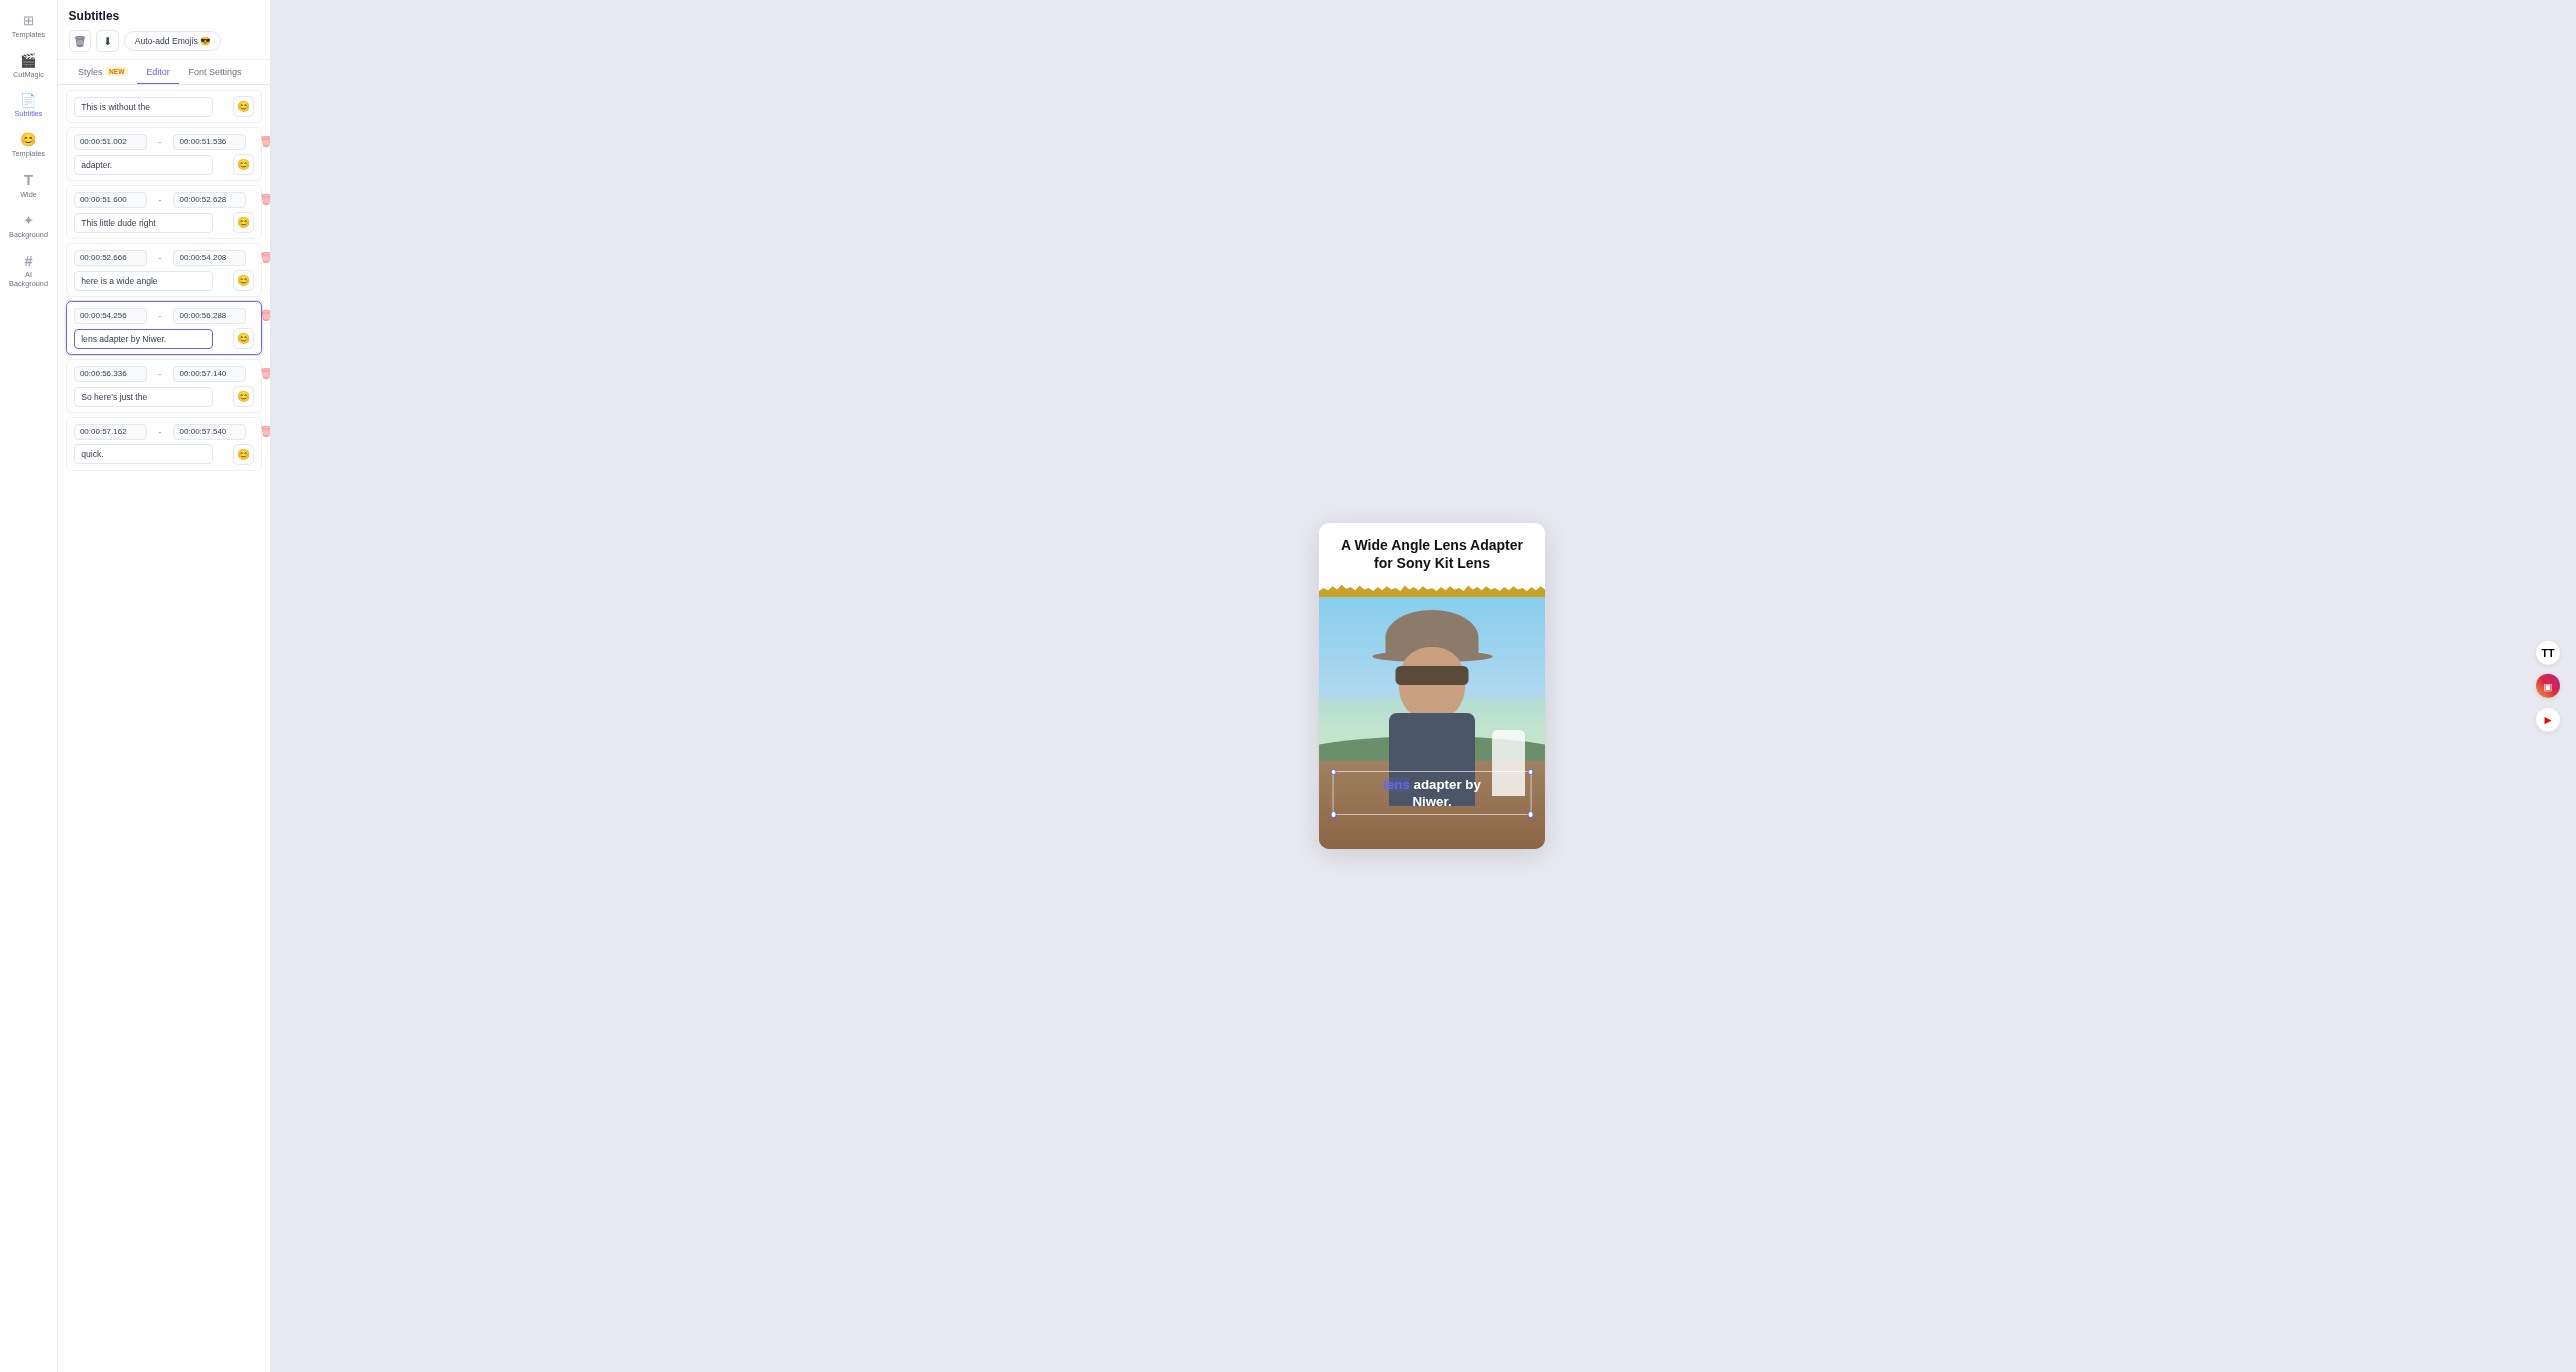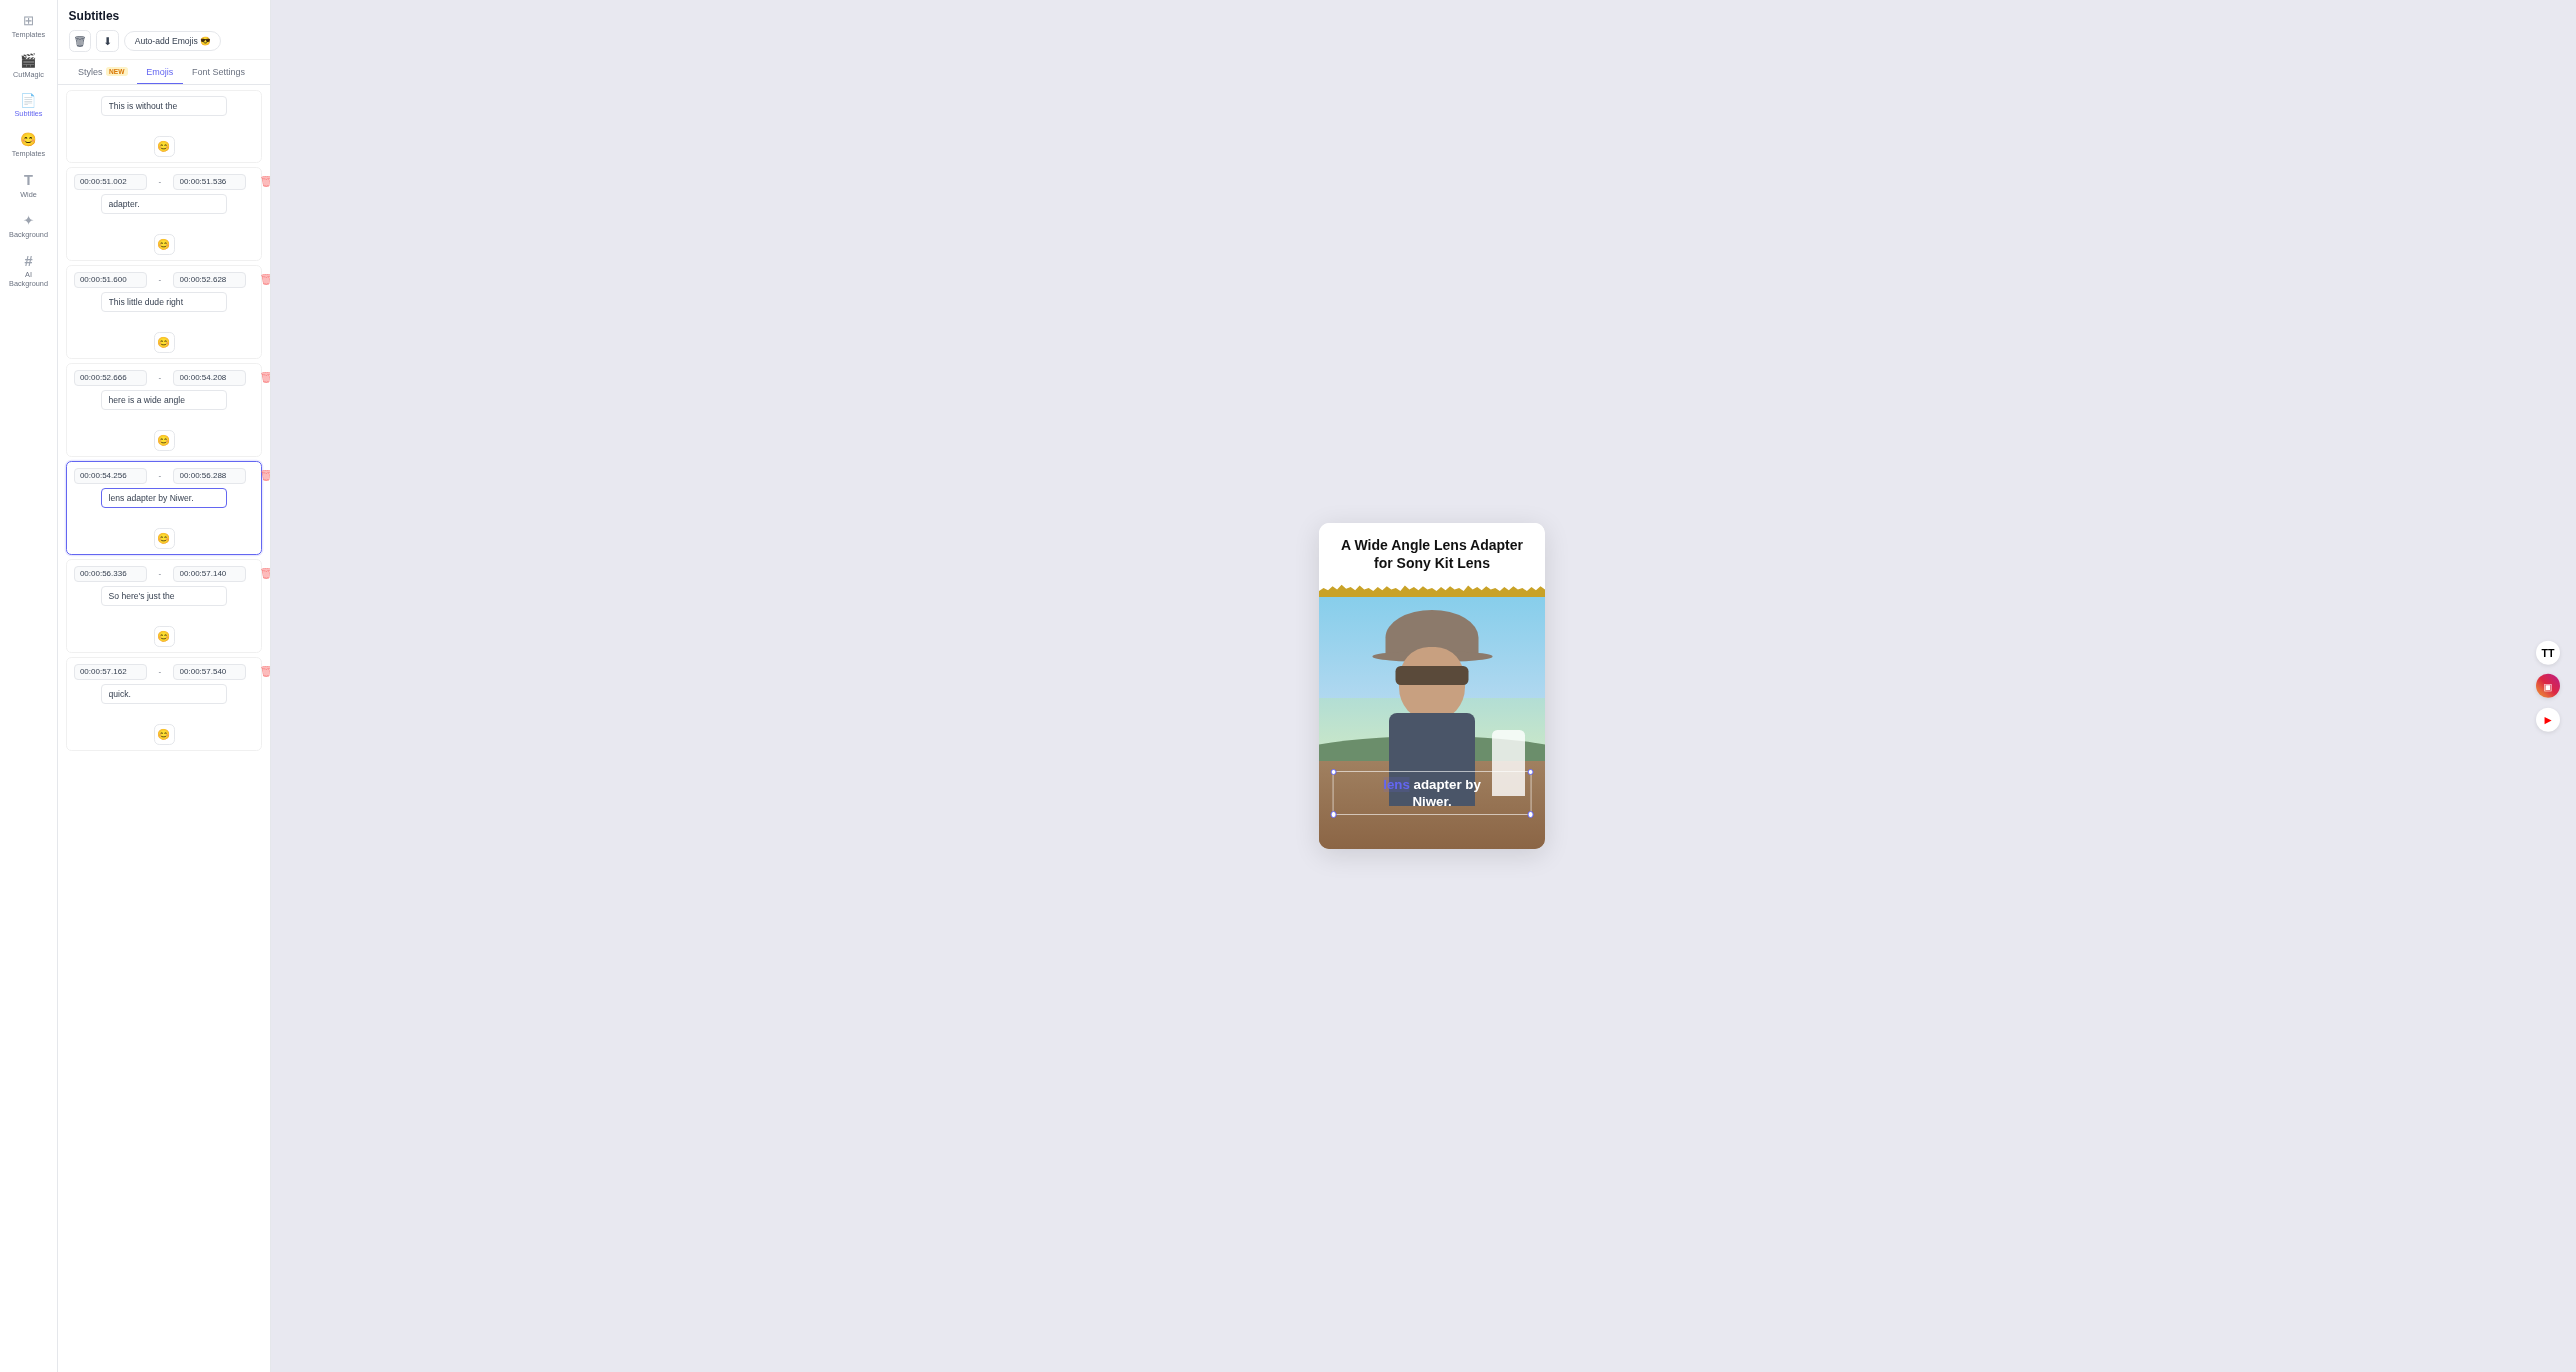--- a/index.html
+++ b/index.html
@@ -479,7 +479,7 @@
       <span class="new-badge">NEW</span>
     </div>
     <div class="tab active">
-      <span>Emojis</span>
+      <span>Editor</span>
     </div>
     <div class="tab">
       <span>Font Settings</span>

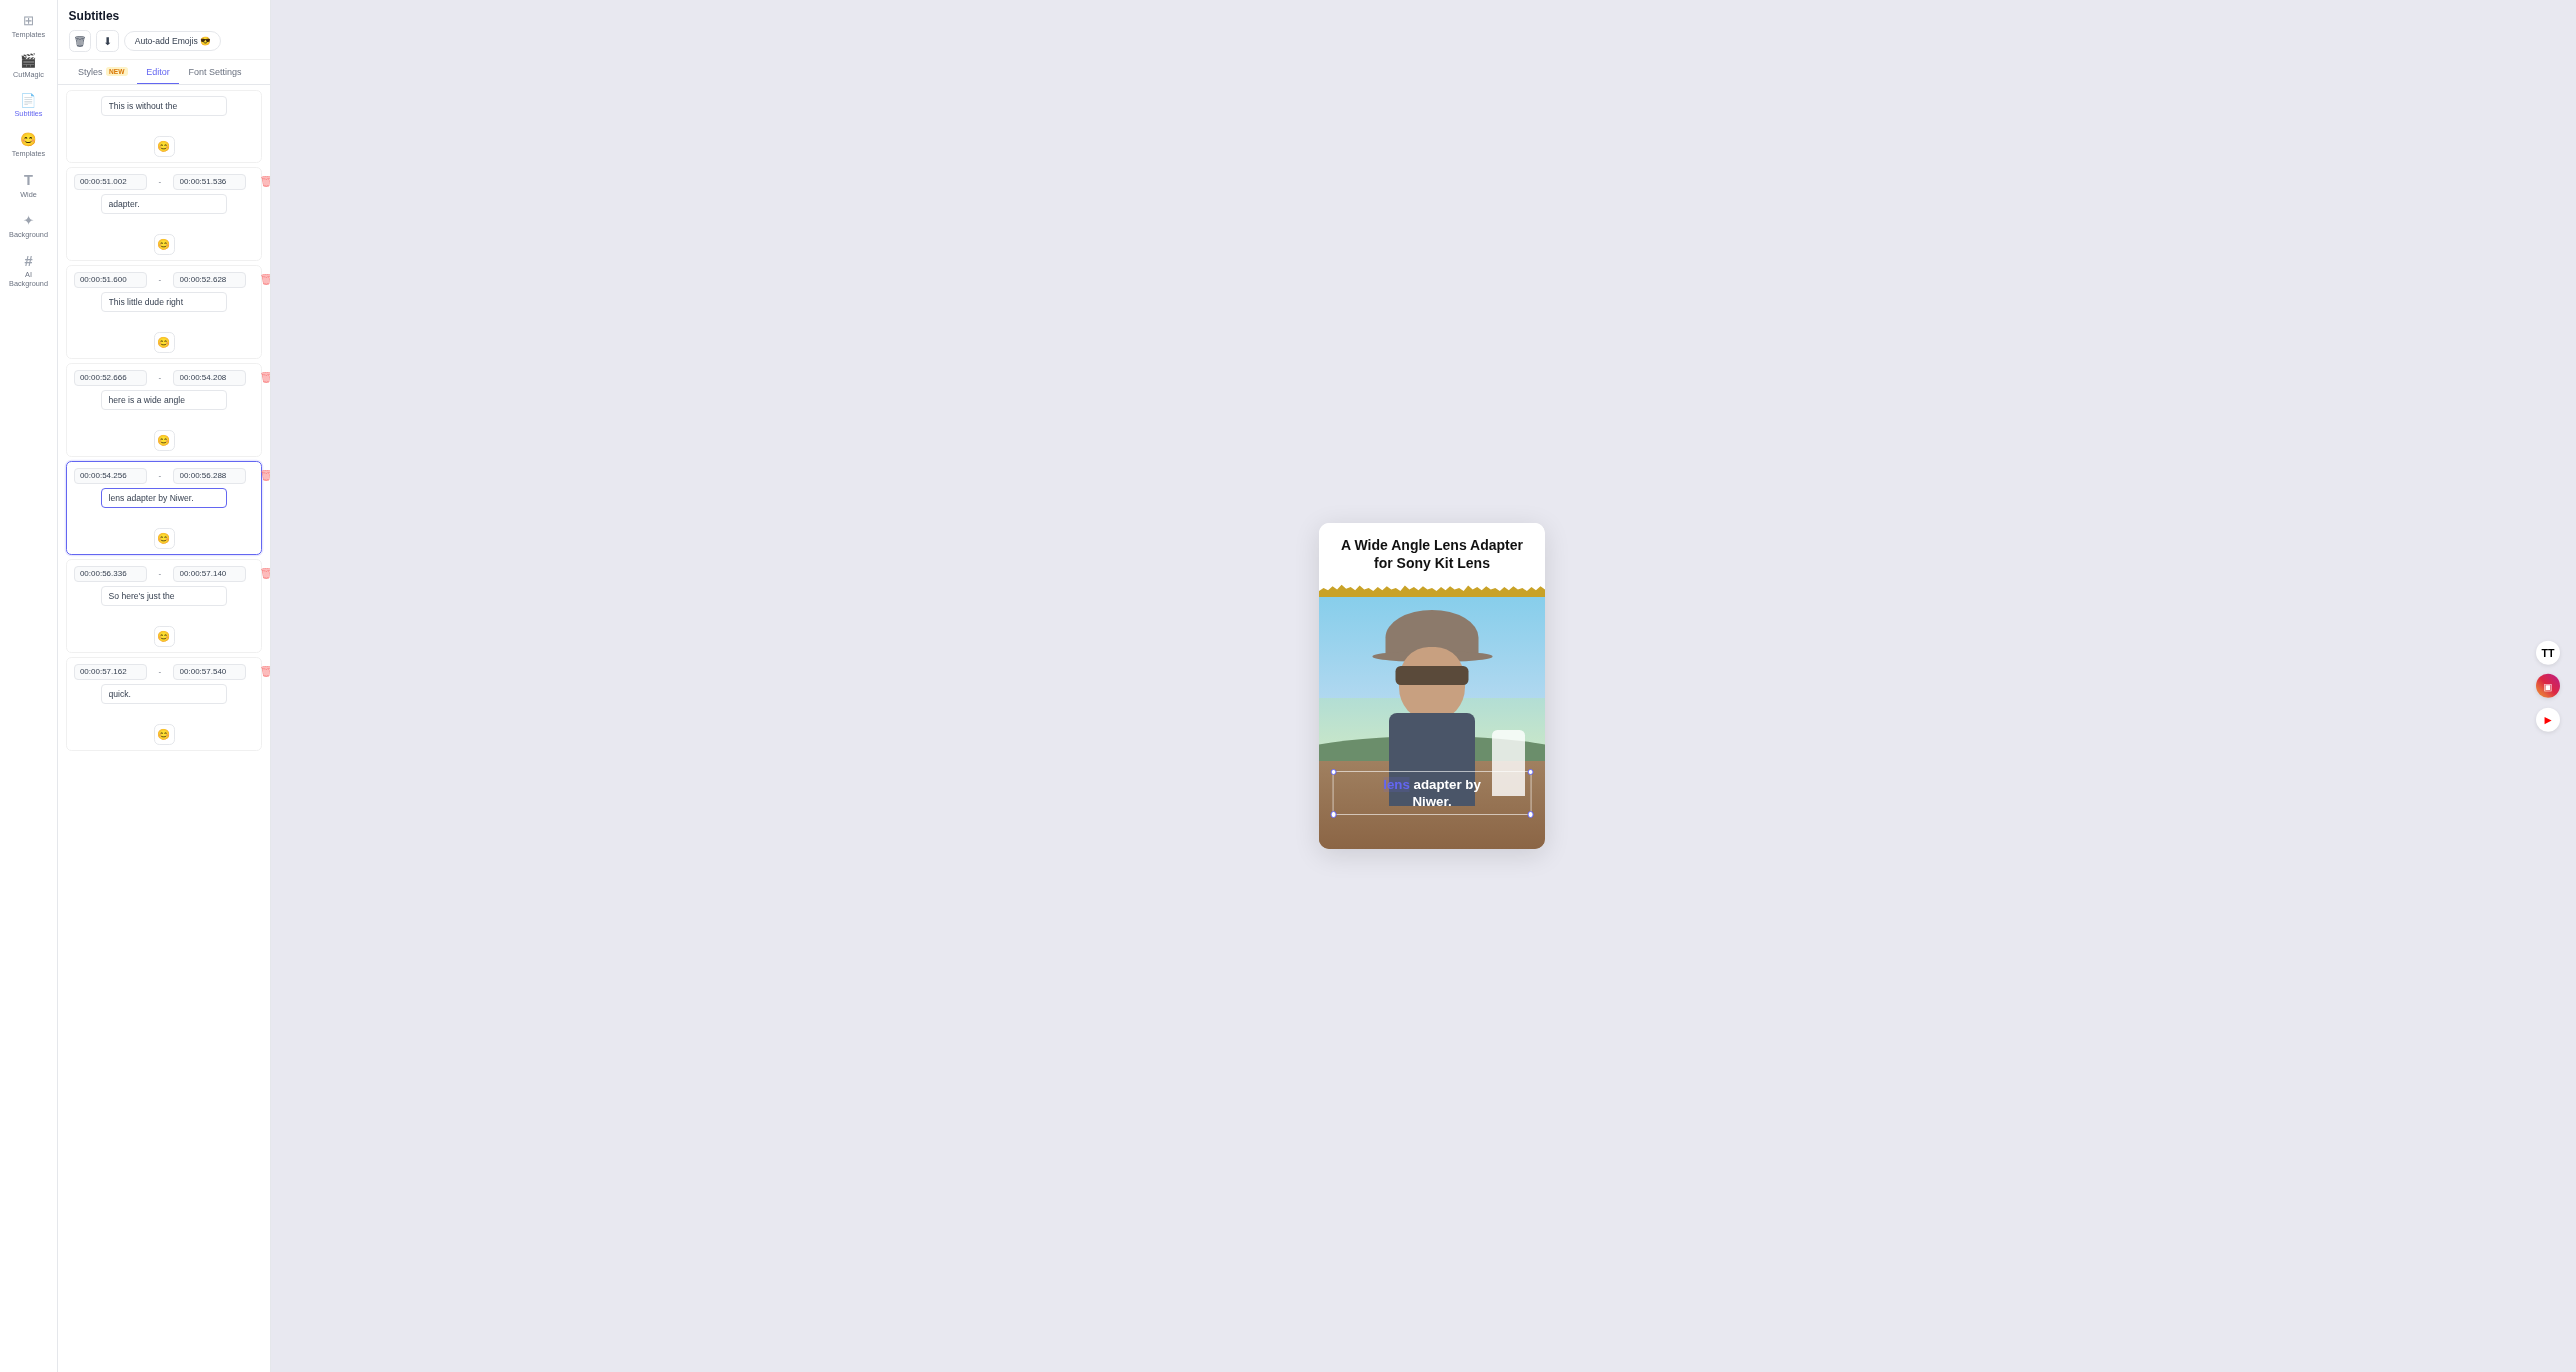--- a/index.html
+++ b/index.html
@@ -188,7 +188,6 @@
       display: flex;
       align-items: center;
       gap: 20px;
-      flex-direction: column;
     }
     .subtitle-text-input {
       flex: 1;

